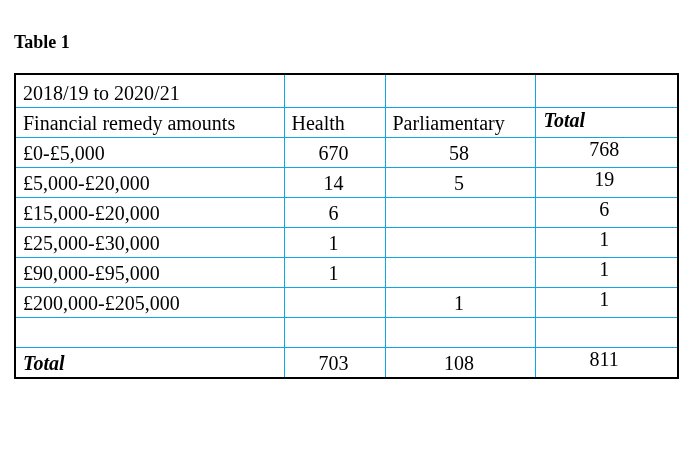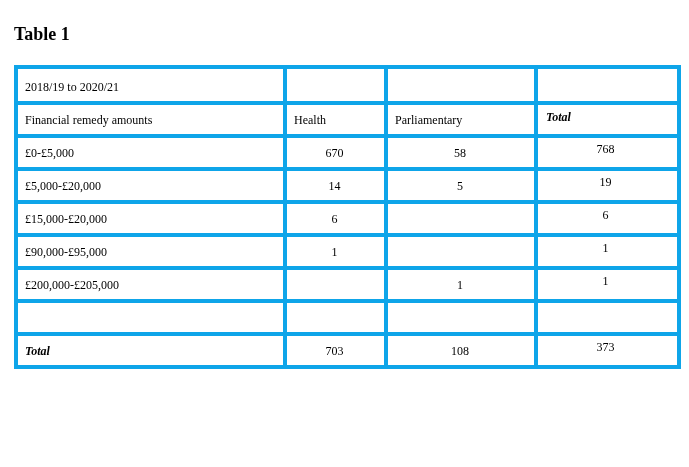--- a/index.html
+++ b/index.html
@@ -15,7 +15,7 @@
     height: 467px;
     background: #ffffff;
     box-sizing: border-box;
-    padding: 24px 14px 0 14px;
+    padding: 32px 14px 0 14px;
     overflow: hidden;
   }
   .doc-title {

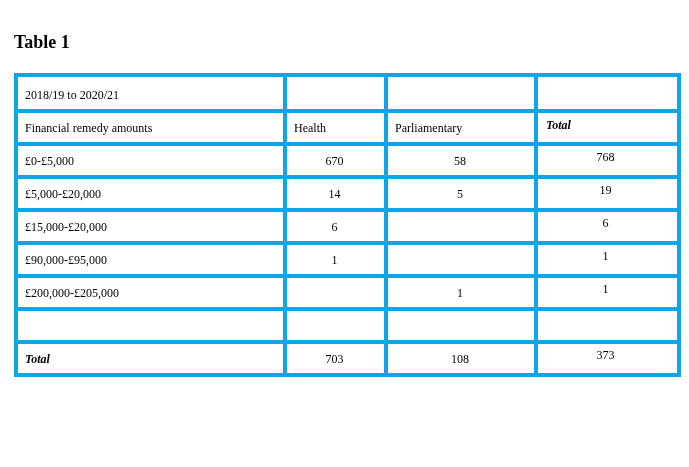--- a/index.html
+++ b/index.html
@@ -31,8 +31,8 @@
     border: 2px solid #000000;
   }
   table.remedy td {
-    border: 4px solid #0ea5e9;
-    font-size: 12px;
+    border: 1px solid #0ea5e9;
+    font-size: 20px;
     line-height: 18px;
     height: 22px;
     overflow: hidden;

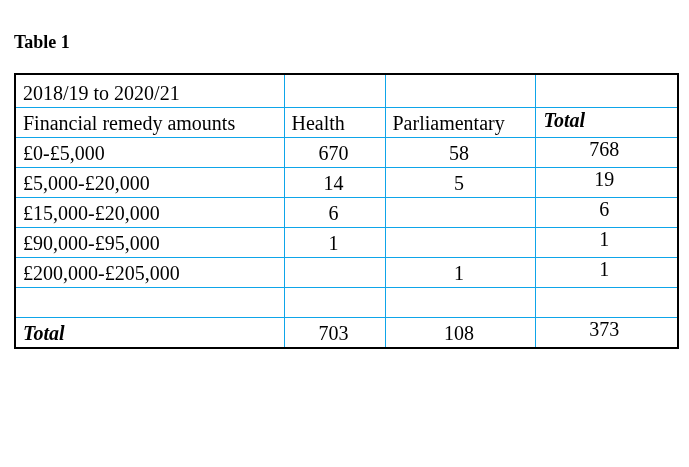--- a/index.html
+++ b/index.html
@@ -112,6 +112,12 @@
           <td class="c-total">6</td>
         </tr>
         <tr>
+          <td class="c-label">£25,000-£30,000</td>
+          <td class="c-num">1</td>
+          <td class="c-num"></td>
+          <td class="c-total">1</td>
+        </tr>
+        <tr>
           <td class="c-label">£90,000-£95,000</td>
           <td class="c-num">1</td>
           <td class="c-num"></td>

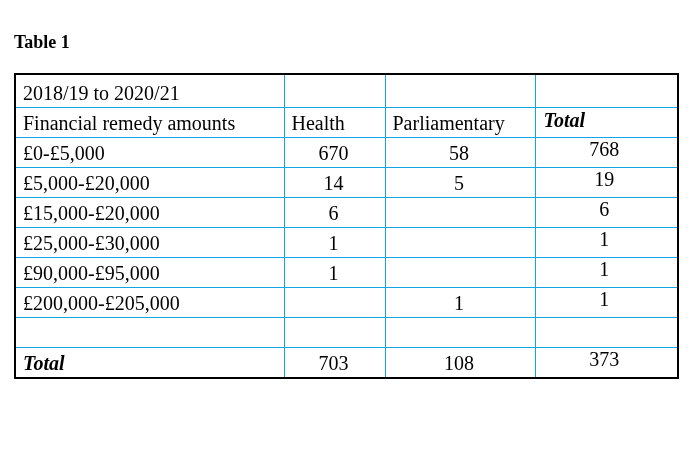--- a/index.html
+++ b/index.html
@@ -140,7 +140,7 @@
         <td class="c-label c-bold">Total</td>
         <td class="c-num">703</td>
         <td class="c-num">108</td>
-        <td class="c-total">373</td>
+        <td class="c-total">811</td>
       </tr>
 
     </tbody>

